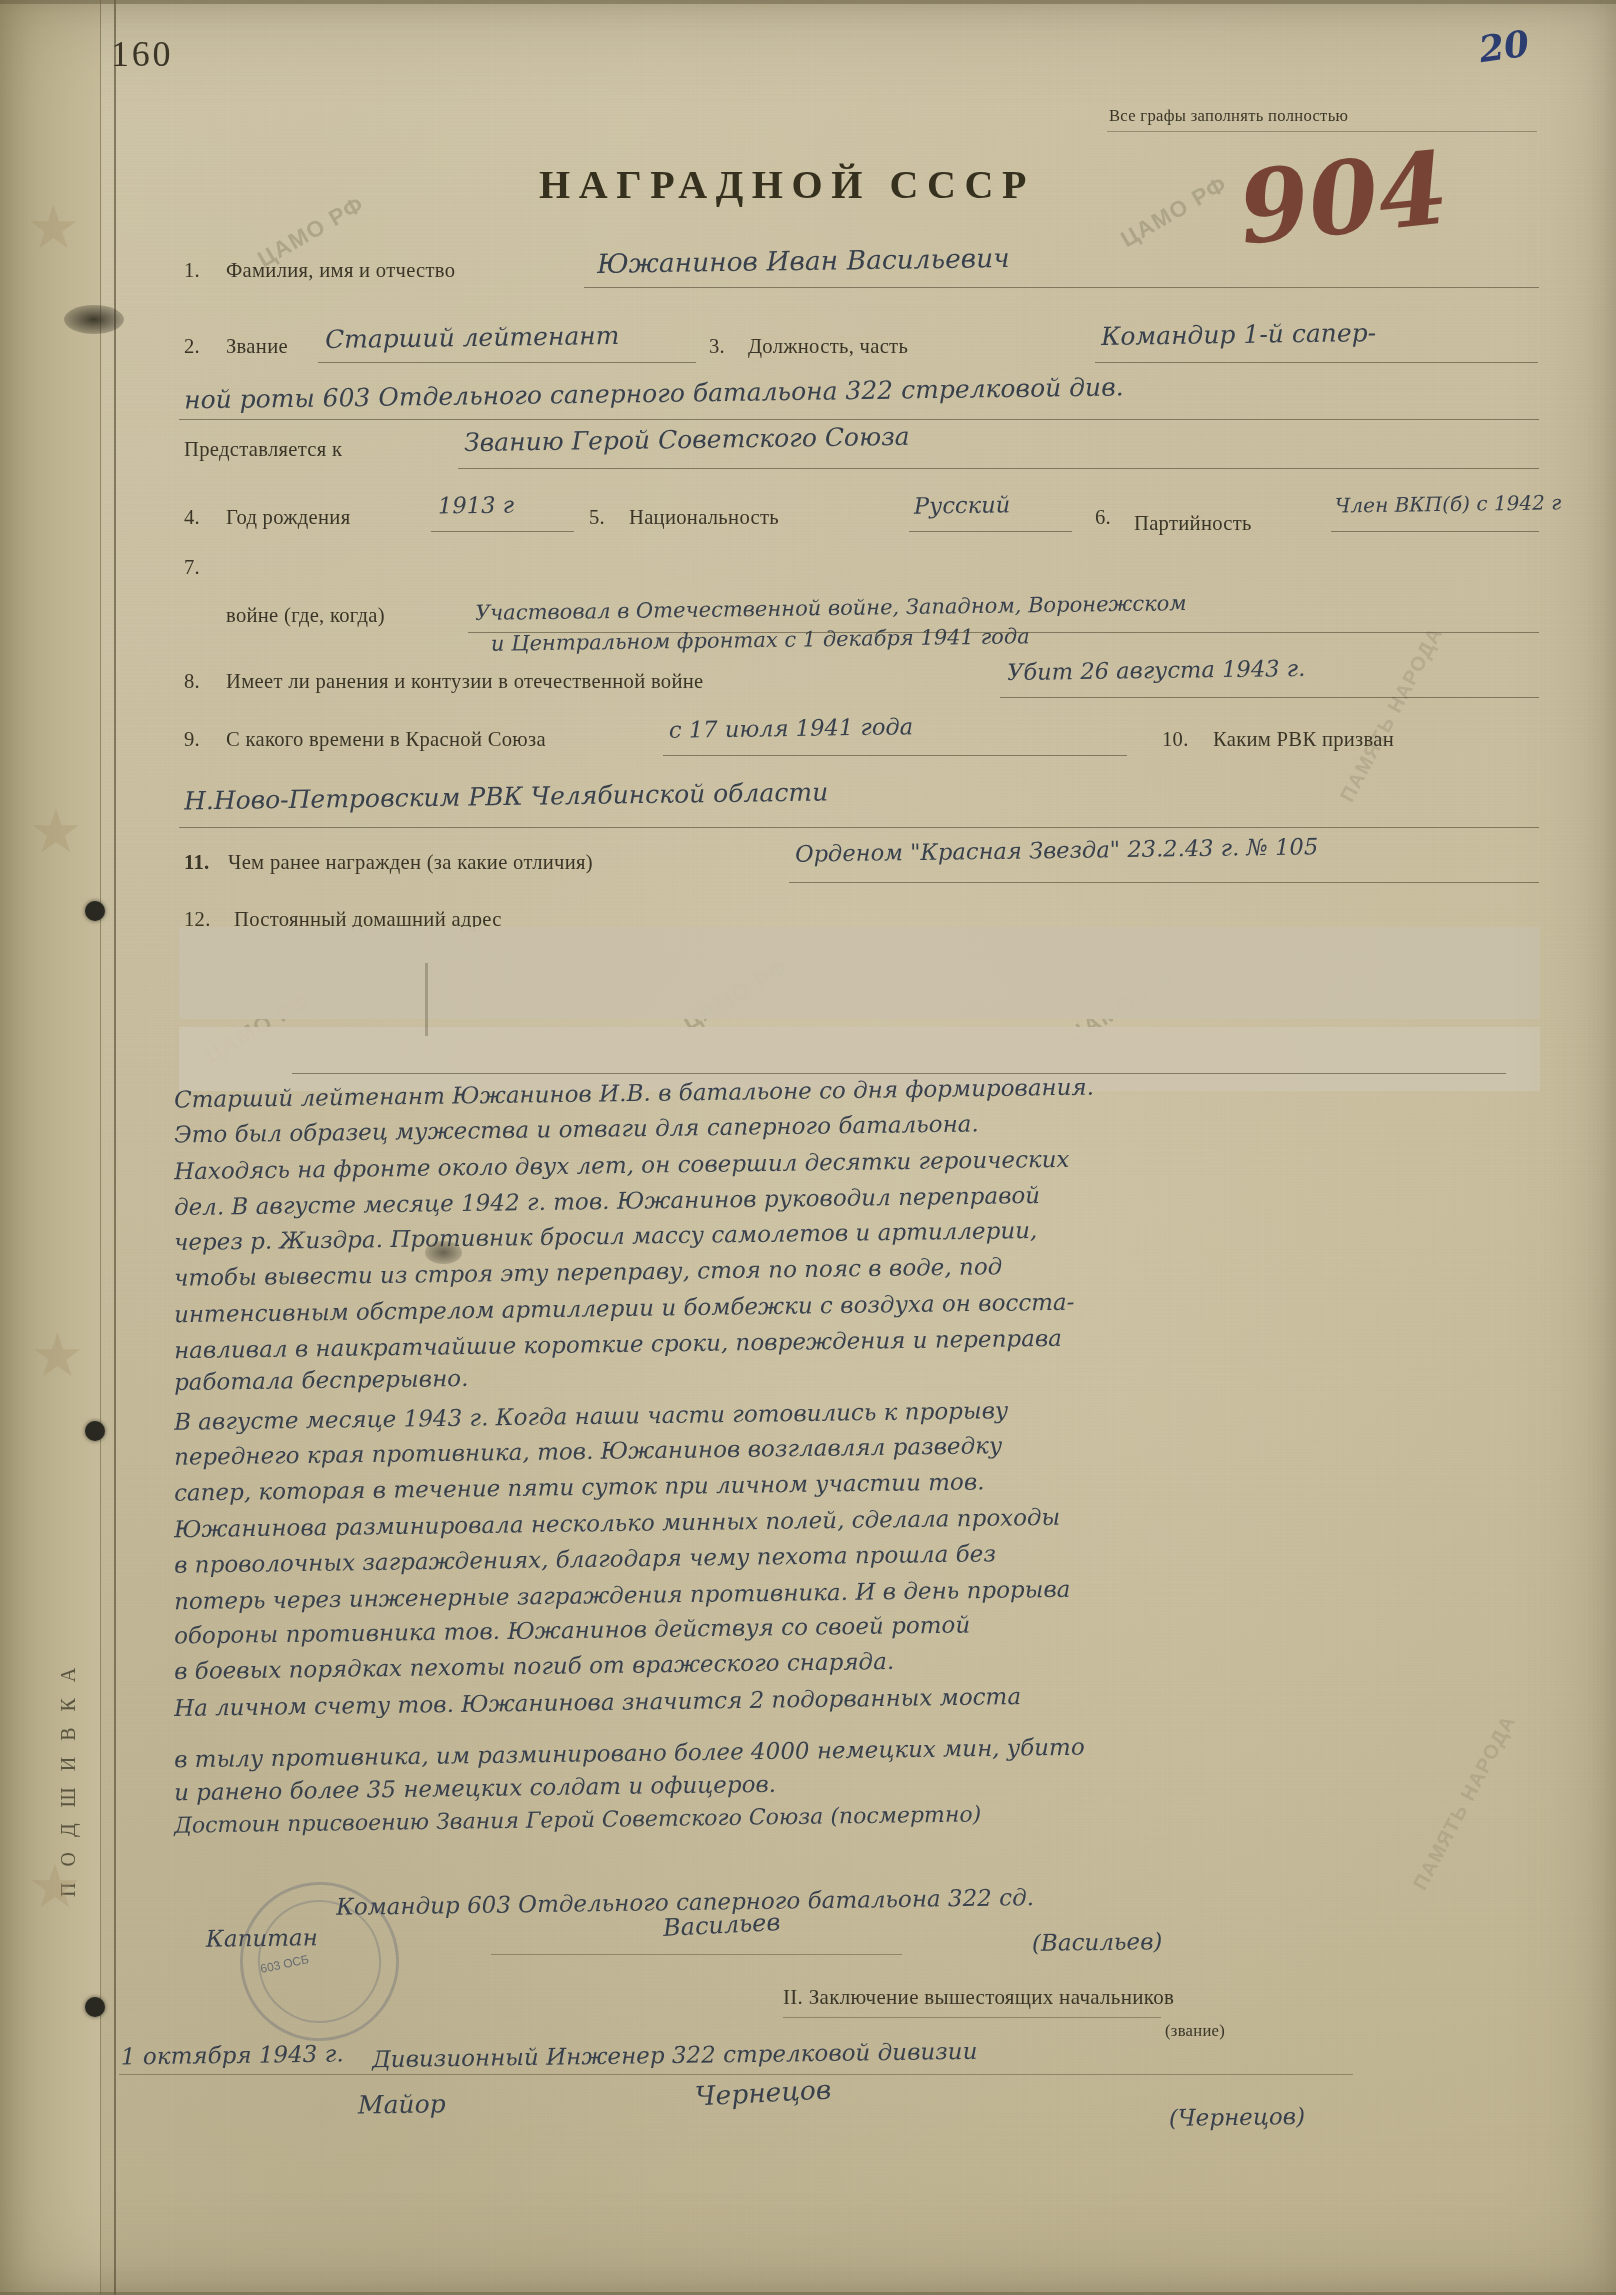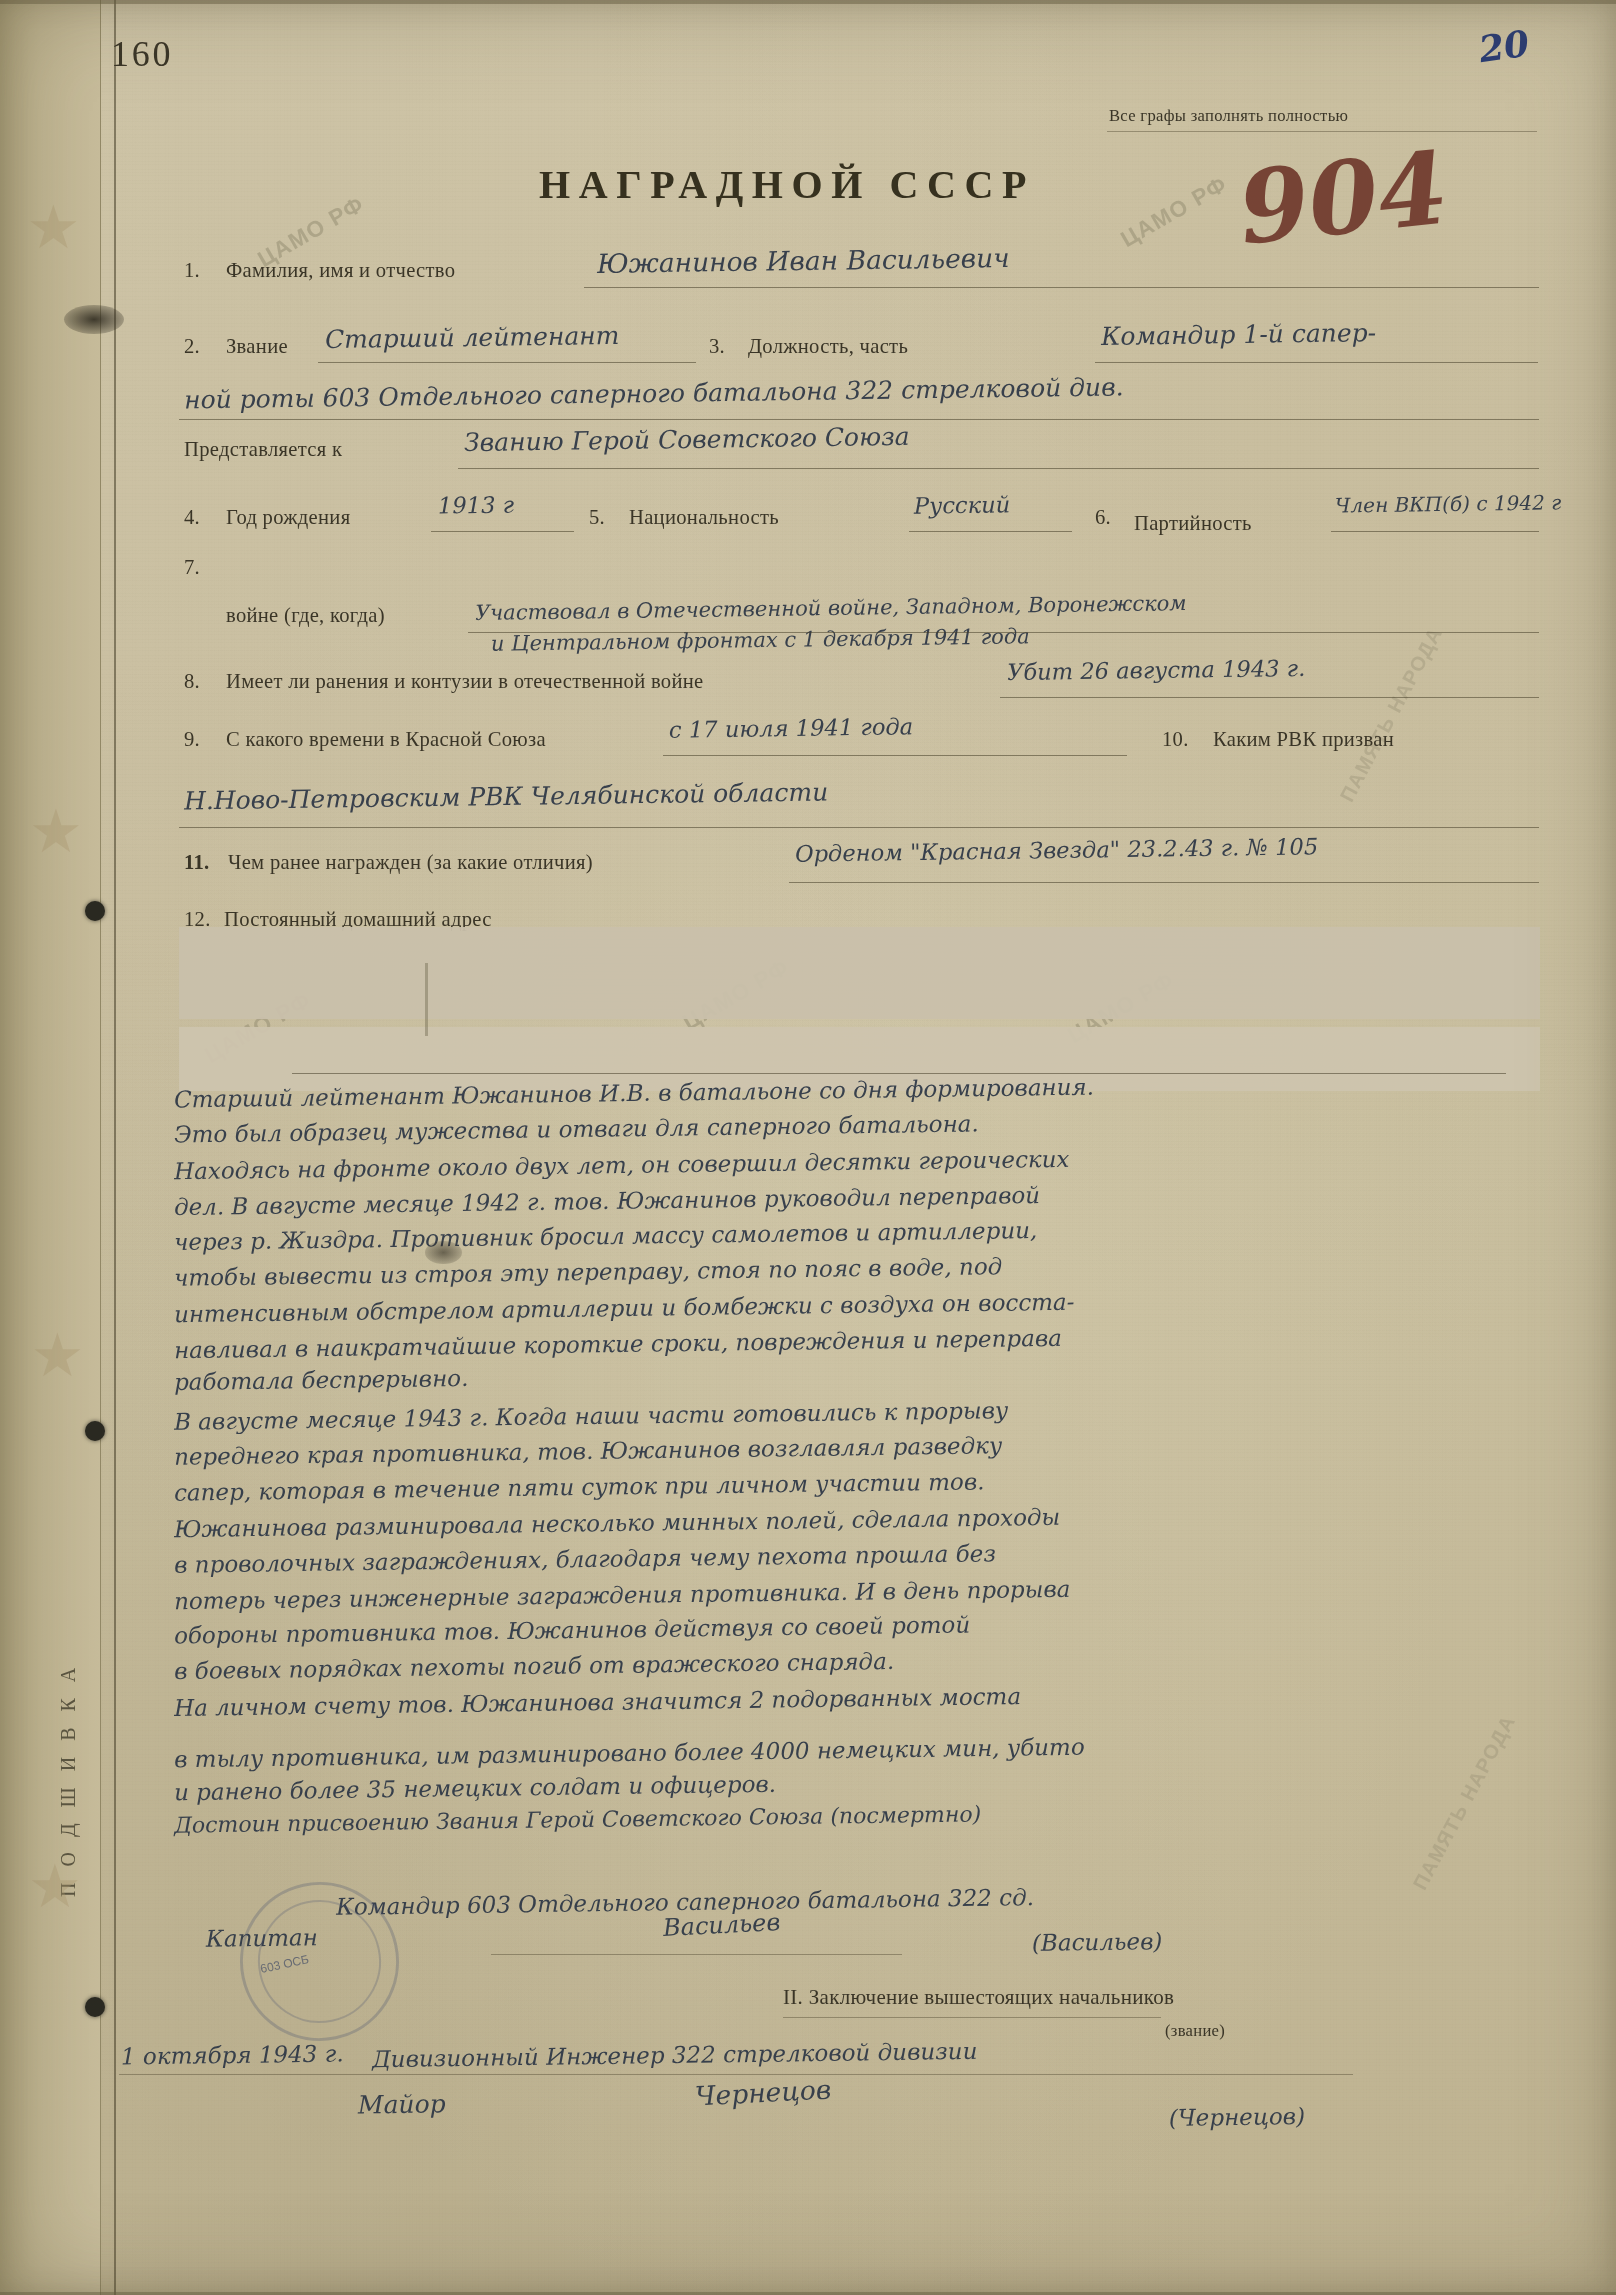--- a/index.html
+++ b/index.html
@@ -293,7 +293,7 @@
   <div class="rule" style="left:789px; top:882px; width:750px;"></div>
 
   <div class="typed" style="left:184px; top:908px;">12.</div>
-  <div class="typed" style="left:224px; top:908px;text-align:center;">Постоянный домашний адрес</div>
+  <div class="typed" style="left:234px; top:908px;text-align:center;">Постоянный домашний адрес</div>
 
   <div class="redact" style="left:179px; top:927px; width:1361px; height:92px;"></div>
   <div class="redact" style="left:179px; top:1027px; width:1361px; height:64px; background:#cdc4ae;"></div>

